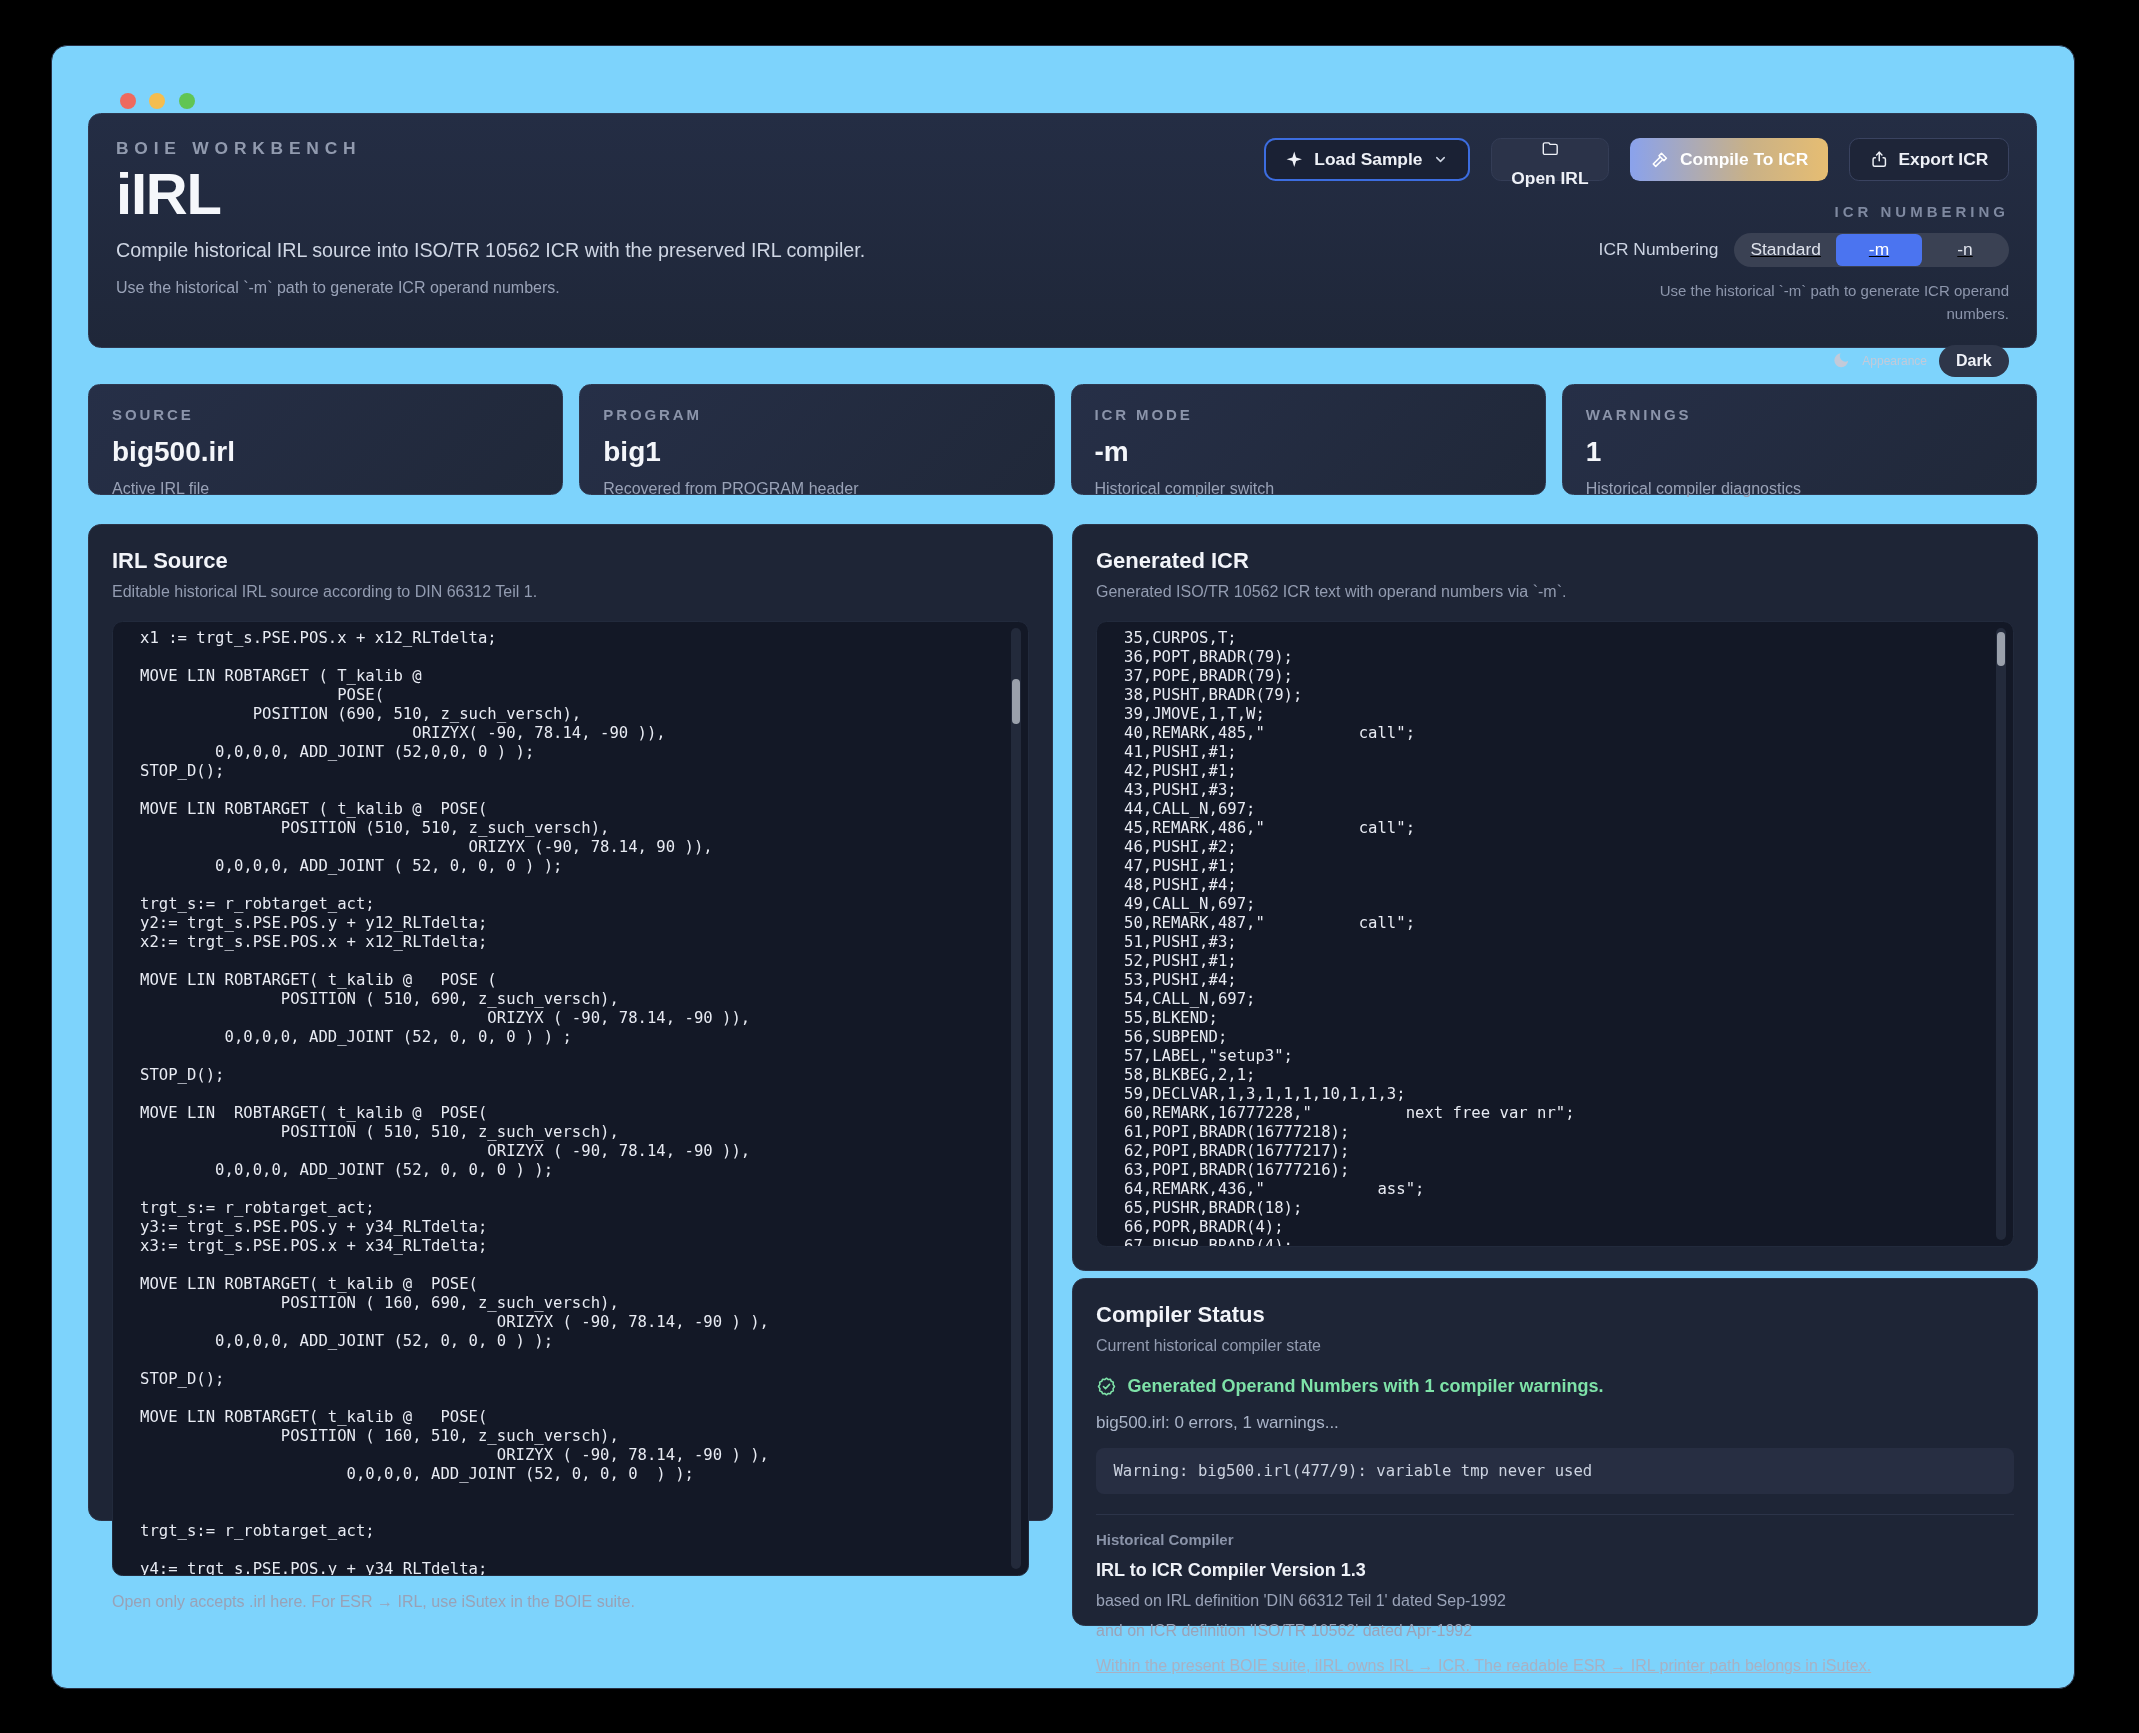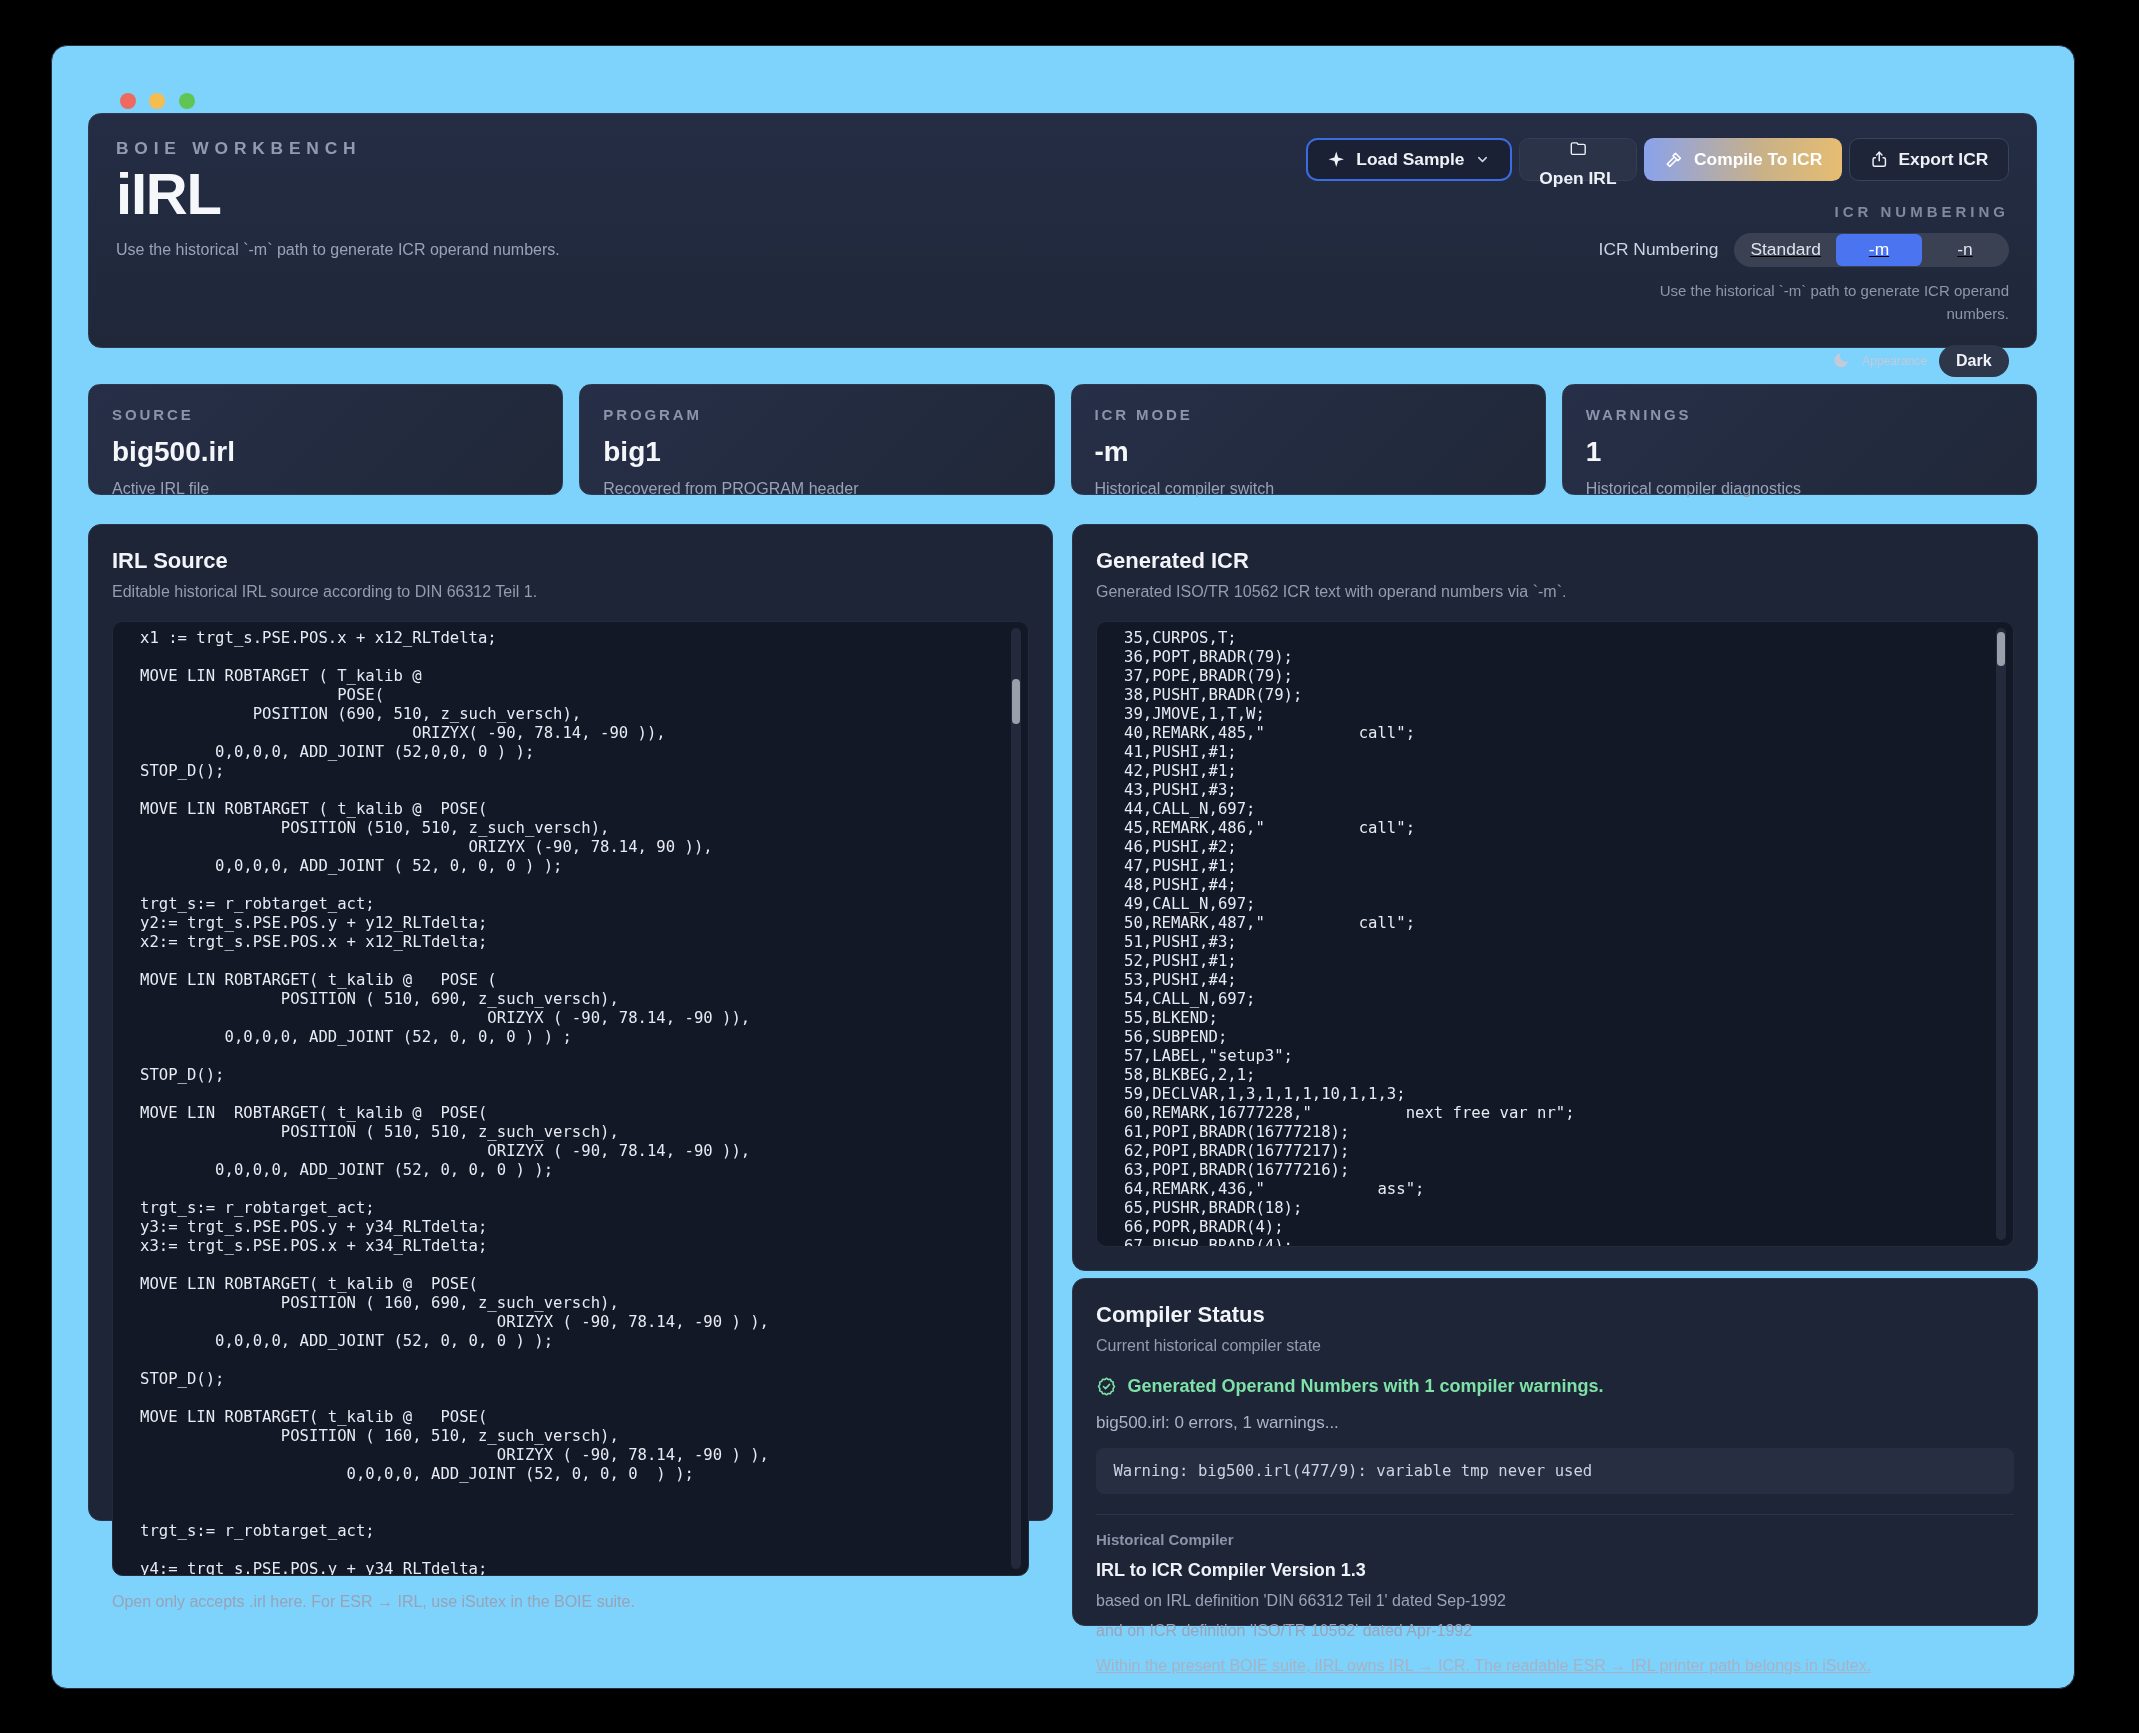--- a/index.html
+++ b/index.html
@@ -24,7 +24,7 @@
   .app-status { font-size:16px; color:#99a2b7; margin-top:14px; line-height:24px; }
 
   .header-right { position:absolute; top:24px; right:27px; display:flex; flex-direction:column; align-items:flex-end; }
-  .btn-row { display:flex; gap:7px; align-items:center; }
+  .btn-row { display:flex; gap:21px; align-items:center; }
   .btn {
     display:flex; align-items:center; gap:10.4px; height:43px; padding:0 19.7px;
     border-radius:9.8px; font-size:17.4px; font-weight:600; color:#eef1f7; cursor:pointer;

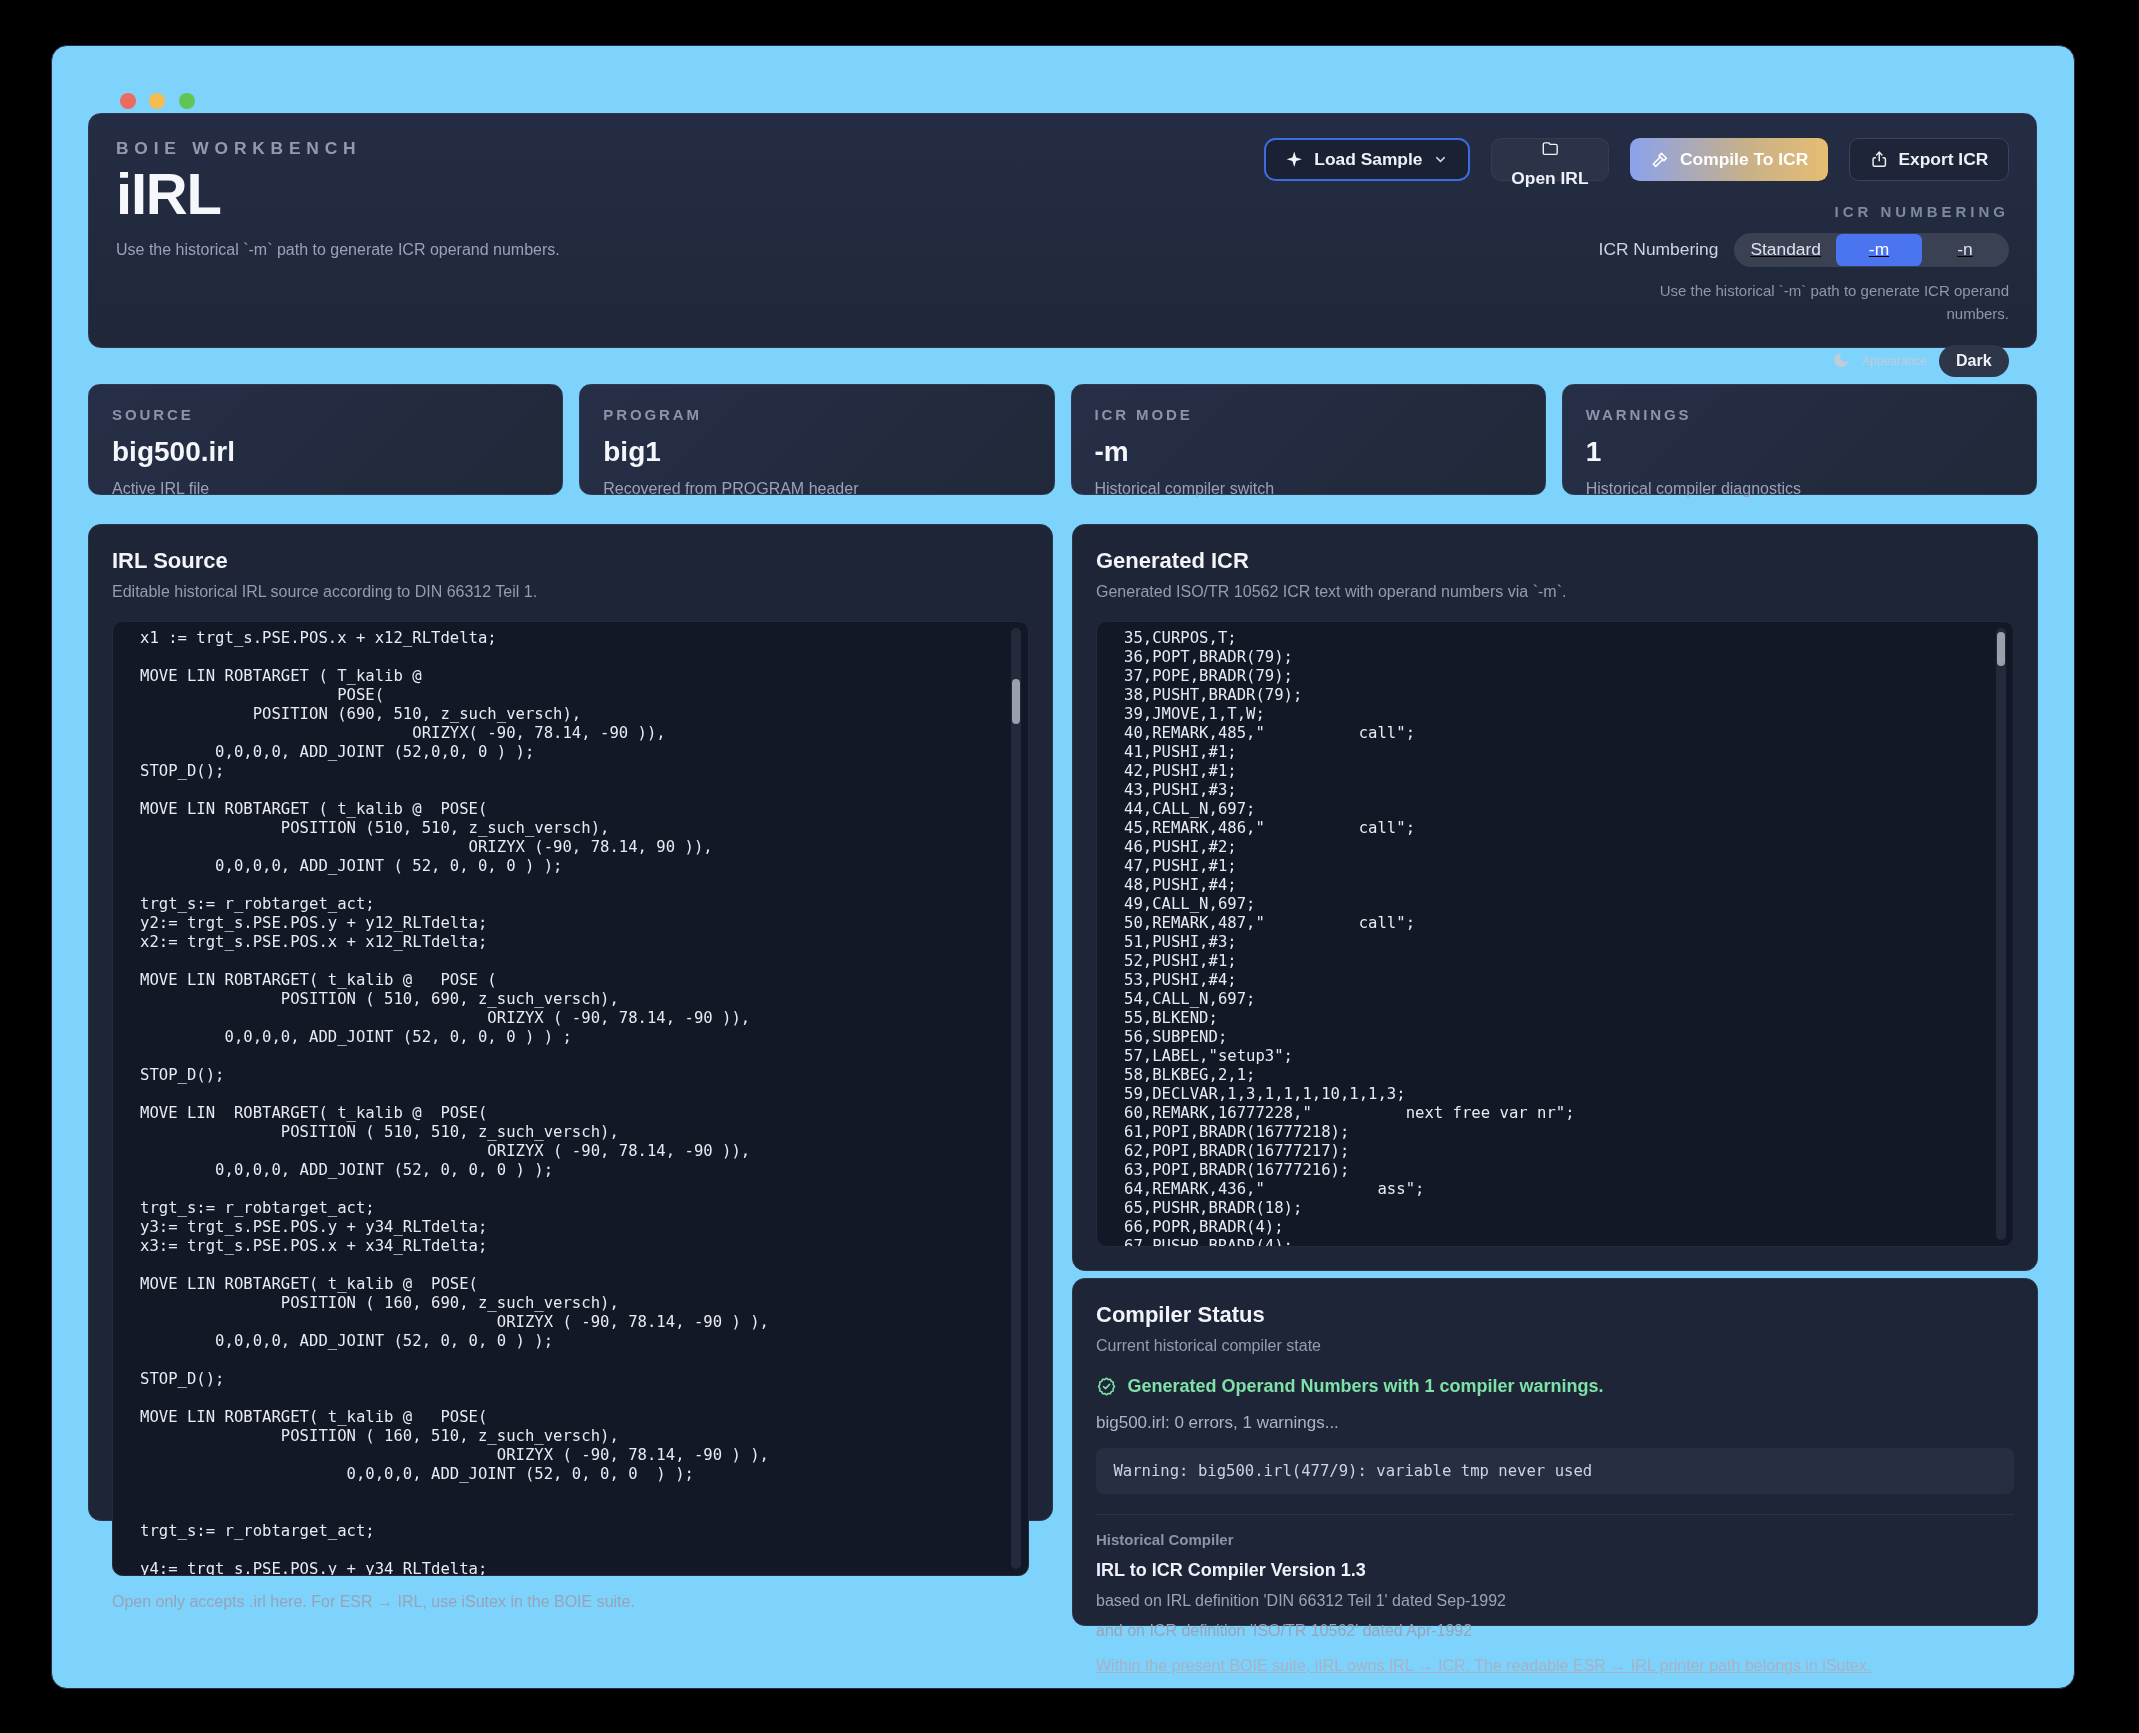--- a/index.html
+++ b/index.html
@@ -113,6 +113,7 @@
   <div class="header-panel">
     <div class="brand">BOIE WORKBENCH</div>
     <div class="app-title">iIRL</div>
+    <div class="app-subtitle">Compile historical IRL source into ISO/TR 10562 ICR with the preserved IRL compiler.</div>
     <div class="app-status">
       <div>Use the historical `-m` path to generate ICR operand numbers.</div>
     </div>

